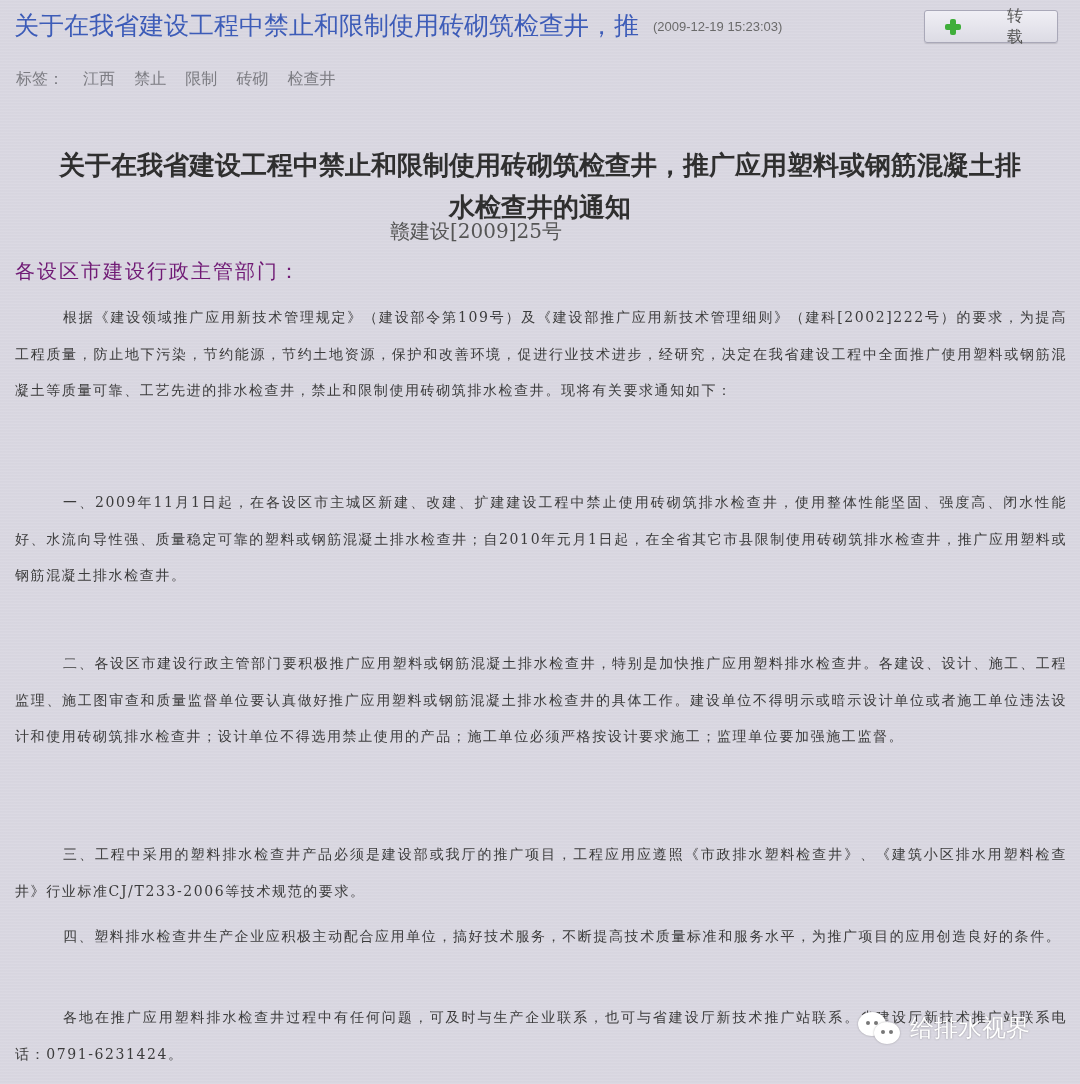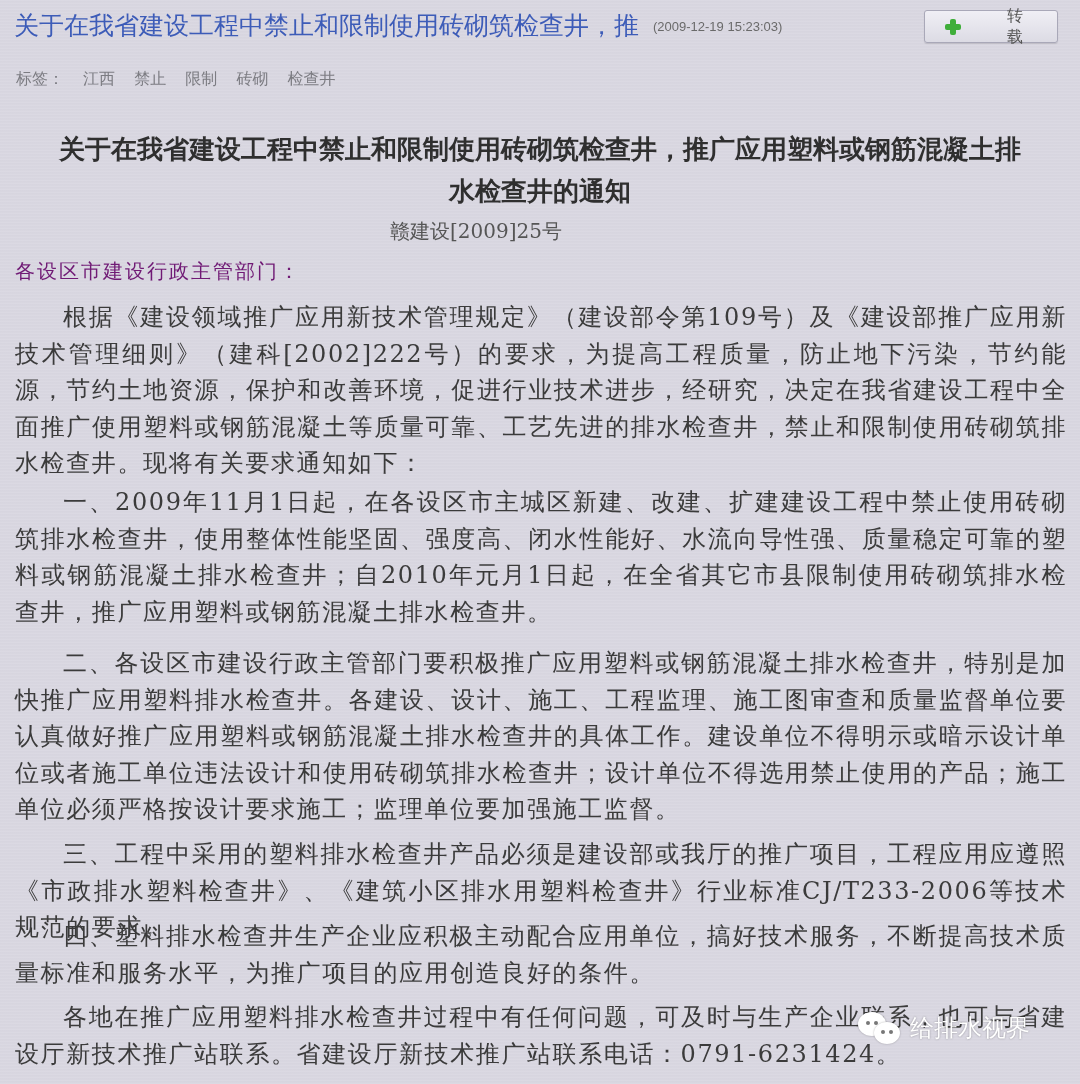--- a/index.html
+++ b/index.html
@@ -98,7 +98,7 @@
   .doc-title {
     position: absolute;
     left: 0;
-    top: 128px;
+    top: 144px;
     width: 1080px;
     text-align: center;
     font-size: 26px;

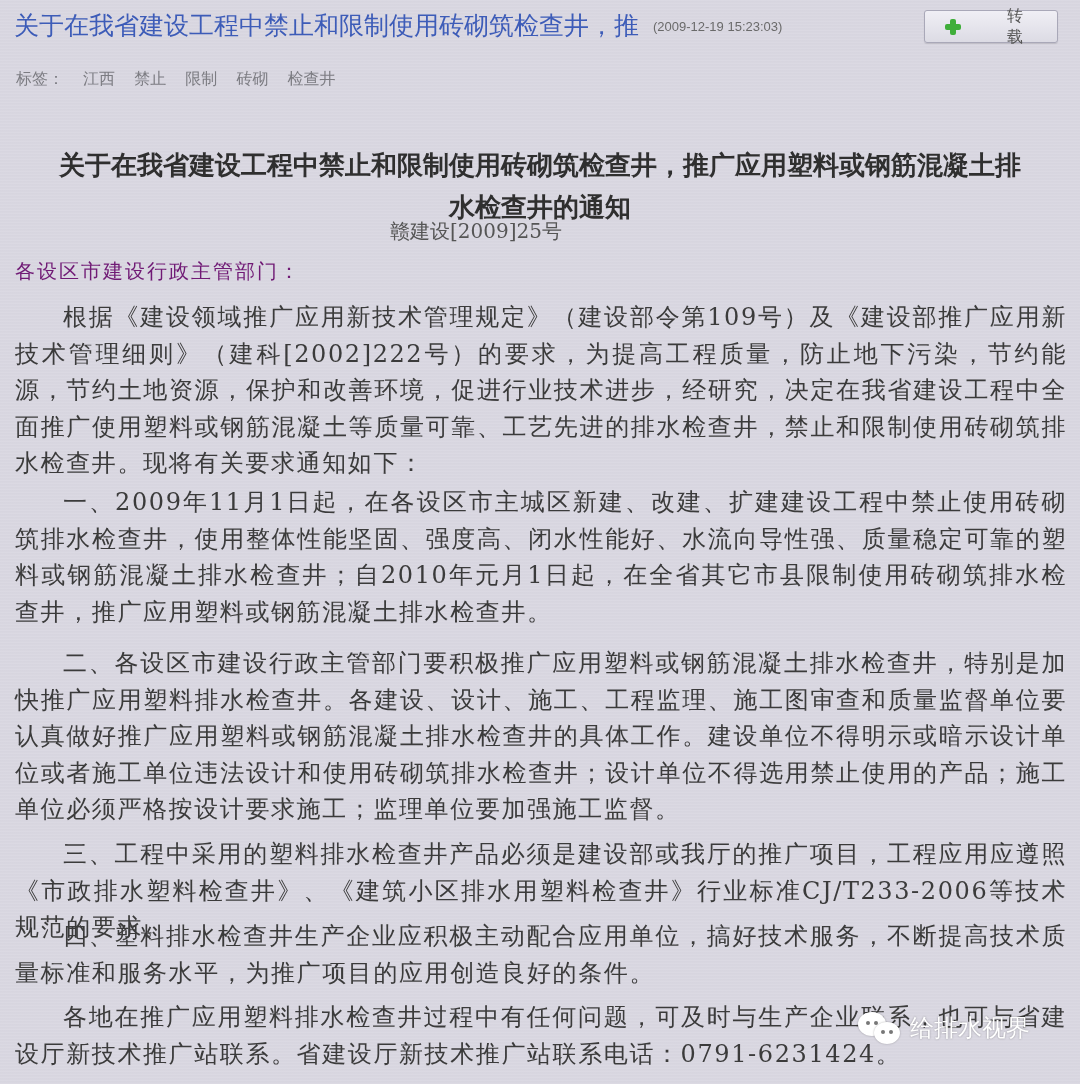--- a/index.html
+++ b/index.html
@@ -127,7 +127,7 @@
     position: absolute;
     left: 15px;
     width: 1052px;
-    font-size: 24px;
+    font-size: 14px;
     line-height: 36.5px;
     color: #3b3b3b;
     text-indent: 48px;

